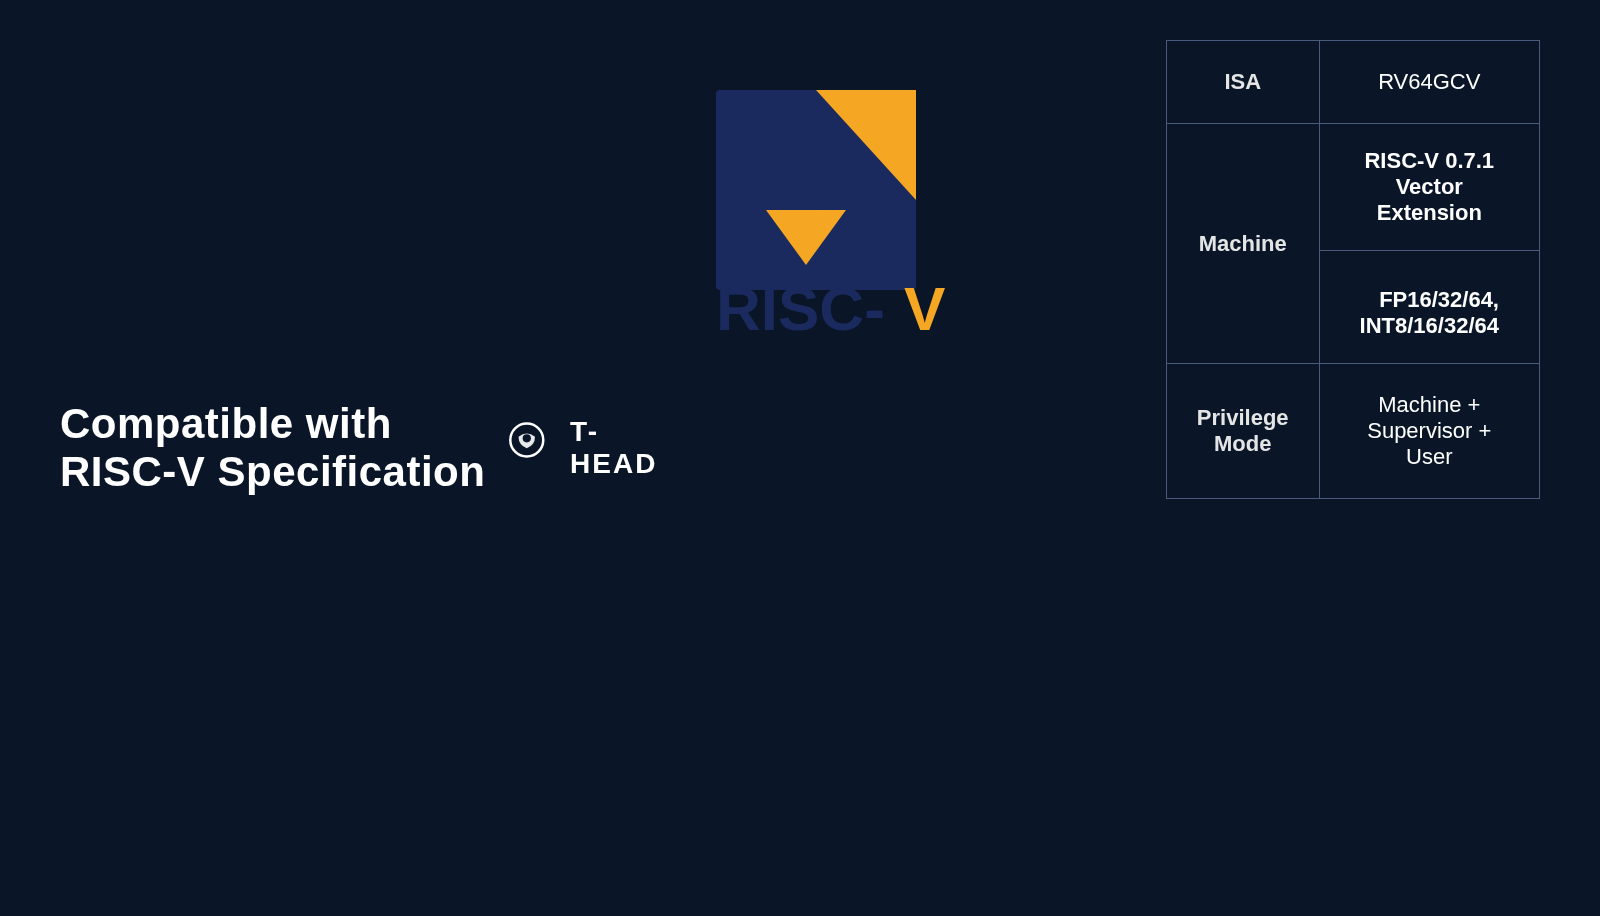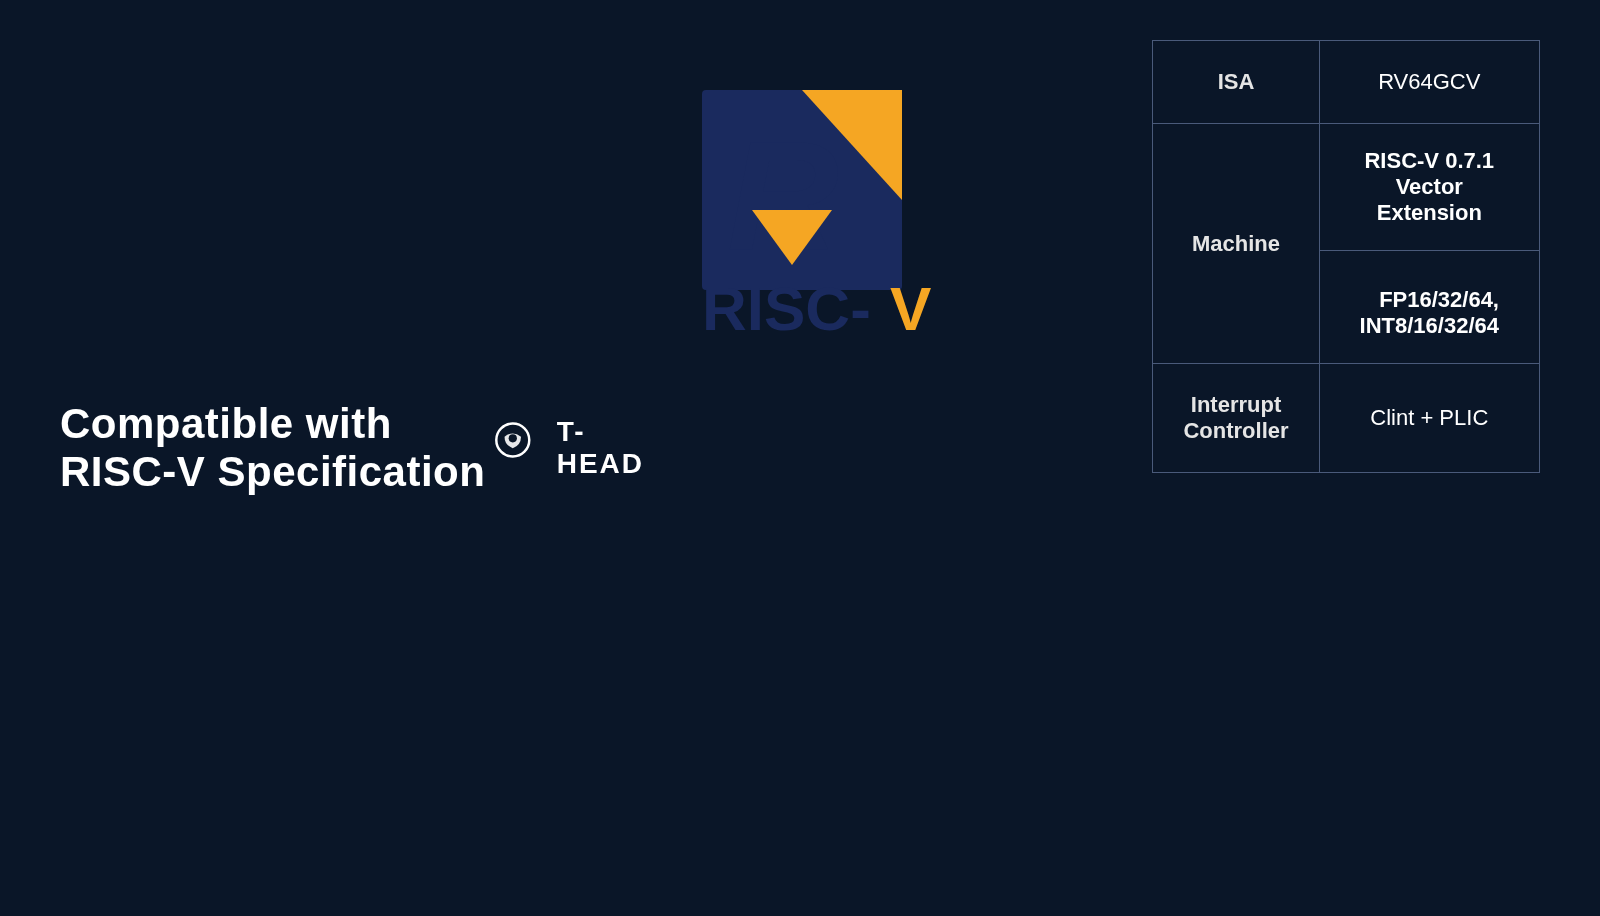--- a/index.html
+++ b/index.html
@@ -213,6 +213,12 @@
             </td>
           </tr>
 
+          <tr>
+            <td class="label-cell">
+              <strong>Privilege Mode</strong>
+            </td>
+            <td class="value-cell">Machine + Supervisor + User</td>
+          </tr>
 
 
           <tr>

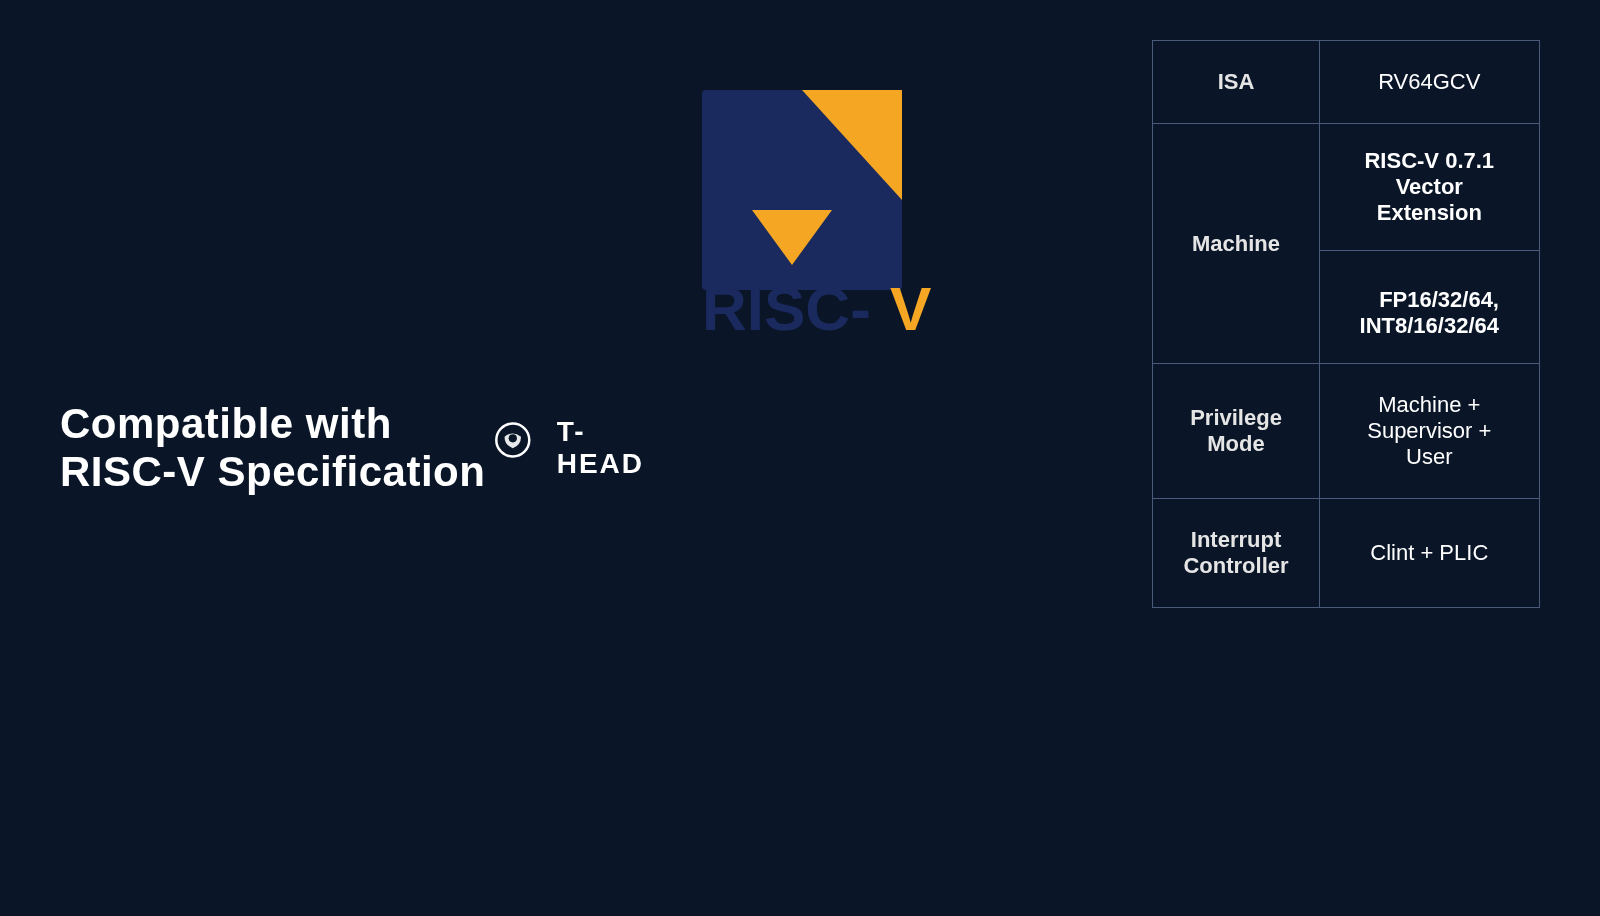--- a/index.html
+++ b/index.html
@@ -221,12 +221,6 @@
           </tr>
 
 
-          <tr>
-            <td class="label-cell">
-              <strong>Interrupt Controller</strong>
-            </td>
-            <td class="value-cell">Clint + PLIC</td>
-          </tr>
         </tbody>
       </table>
     </div>

